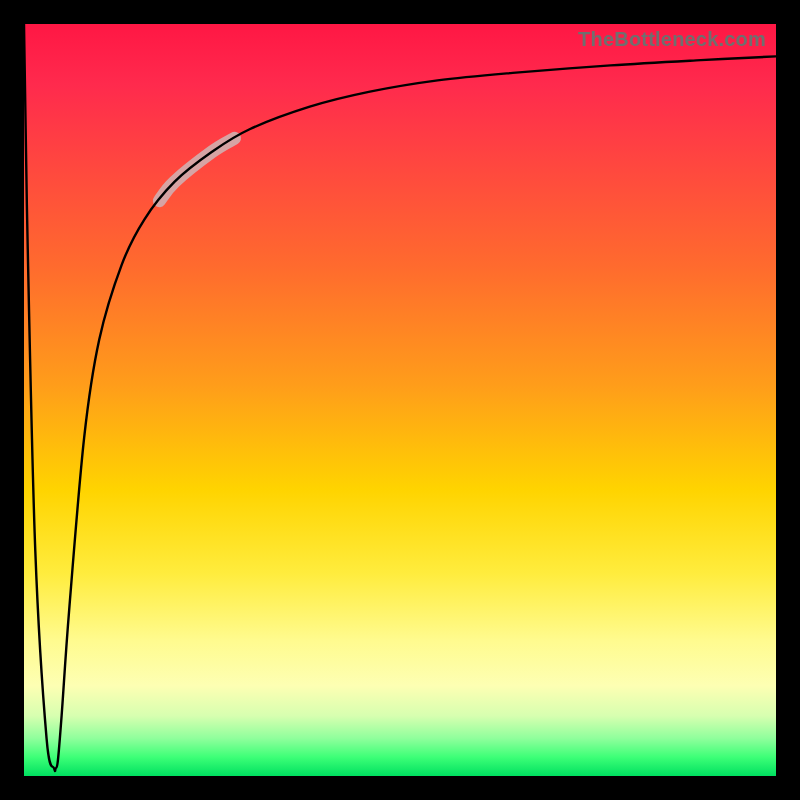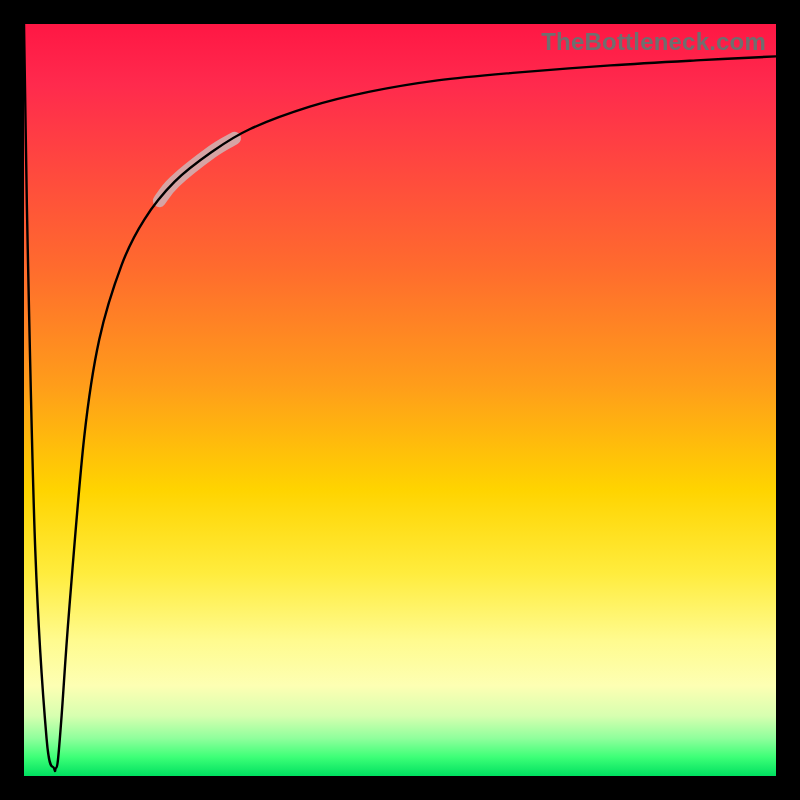--- a/index.html
+++ b/index.html
@@ -49,7 +49,7 @@
     position: absolute;
     top: 4px;
     right: 10px;
-    font-size: 24px;
+    font-size: 20px;
     font-weight: 600;
     color: #6f6f6f;
     letter-spacing: 0.2px;

